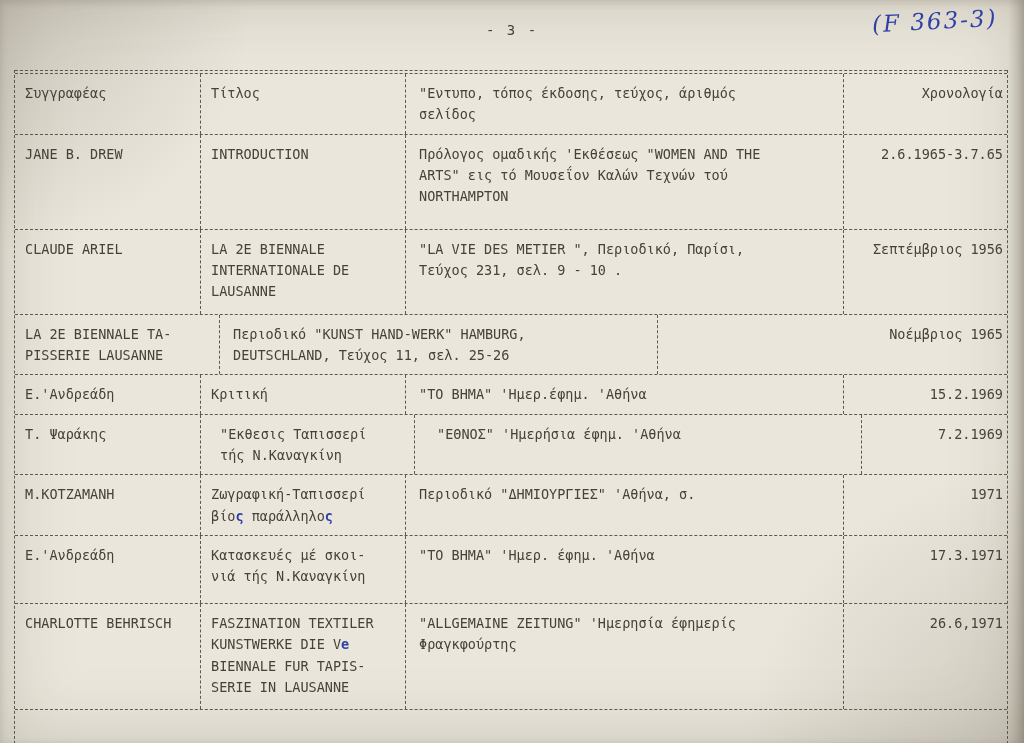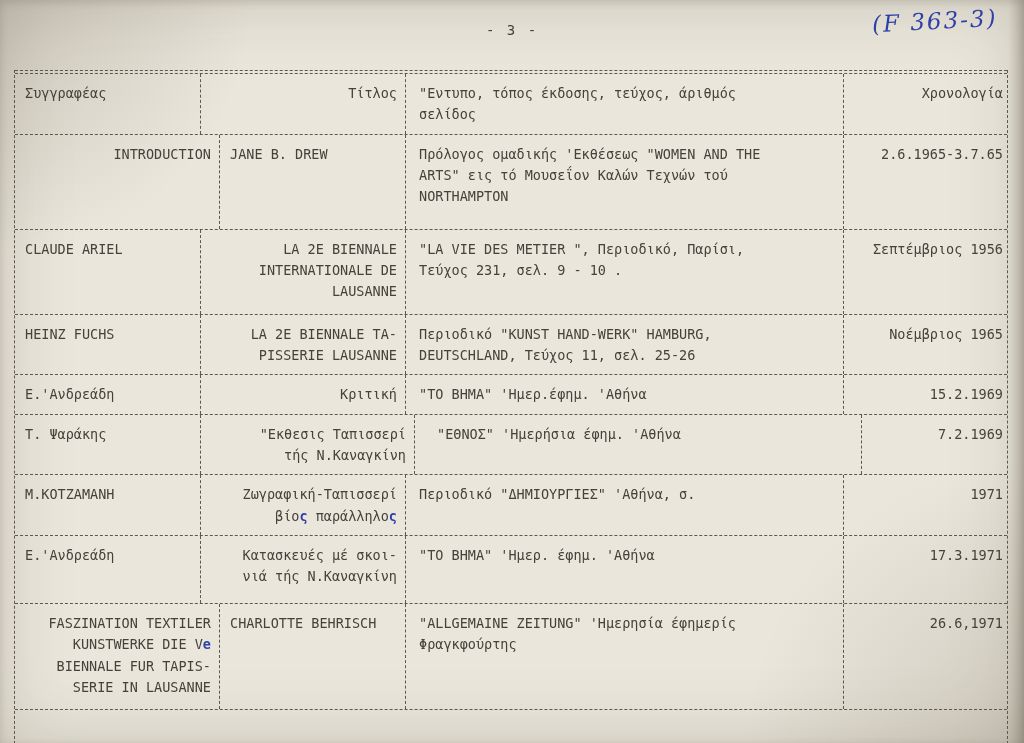--- a/index.html
+++ b/index.html
@@ -55,7 +55,7 @@
     line-height: 1.58;
   }
   .c1 { width: 186px; }
-  .c2 { width: 205px; text-align: right; }
+  .c2 { width: 205px; }
   .c3 { width: 438px; padding-left: 13px; }
   .c4 { flex: 1; text-align: right; padding-left: 4px; padding-right: 4px; }
   .c1, .c2, .c3 { border-right: 1px dashed var(--line, #5c584c); }

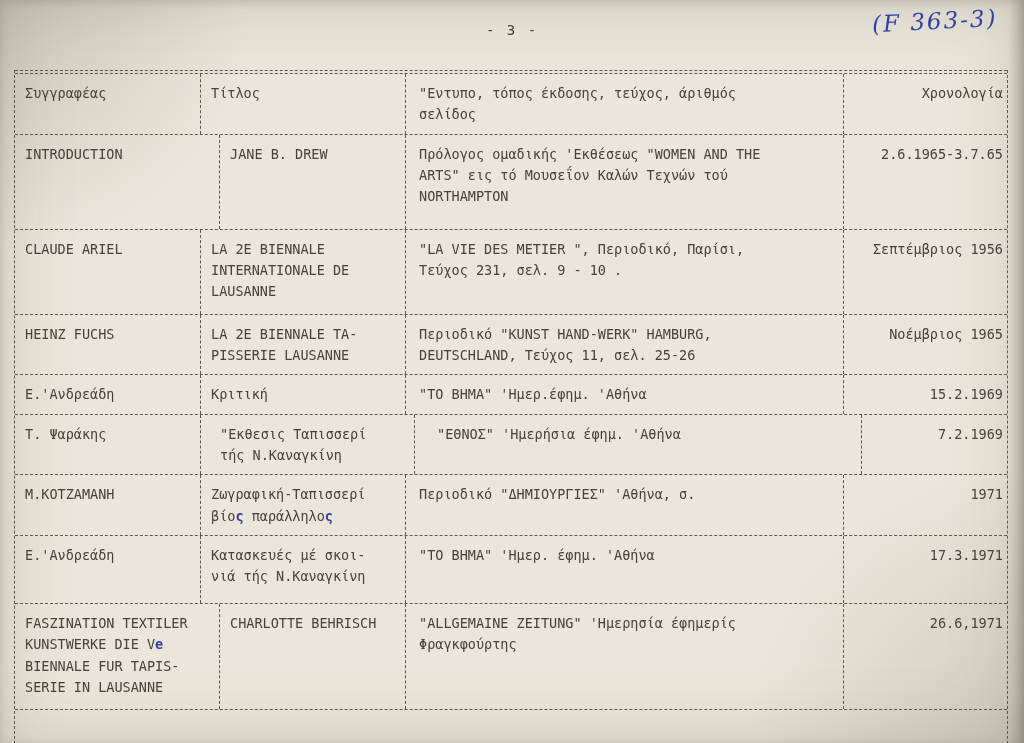--- a/index.html
+++ b/index.html
@@ -100,8 +100,8 @@
 
     <div class="rows">
         <div class="row">
+          <div class="cell c1">JANE B. DREW</div>
           <div class="cell c2">INTRODUCTION</div>
-          <div class="cell c1">JANE B. DREW</div>
           <div class="cell c3">Πρόλογος ομαδικής 'Εκθέσεως "WOMEN AND THE
 ARTS" εις τό Μουσεΐον Καλών Τεχνών τού
 NORTHAMPTON</div>

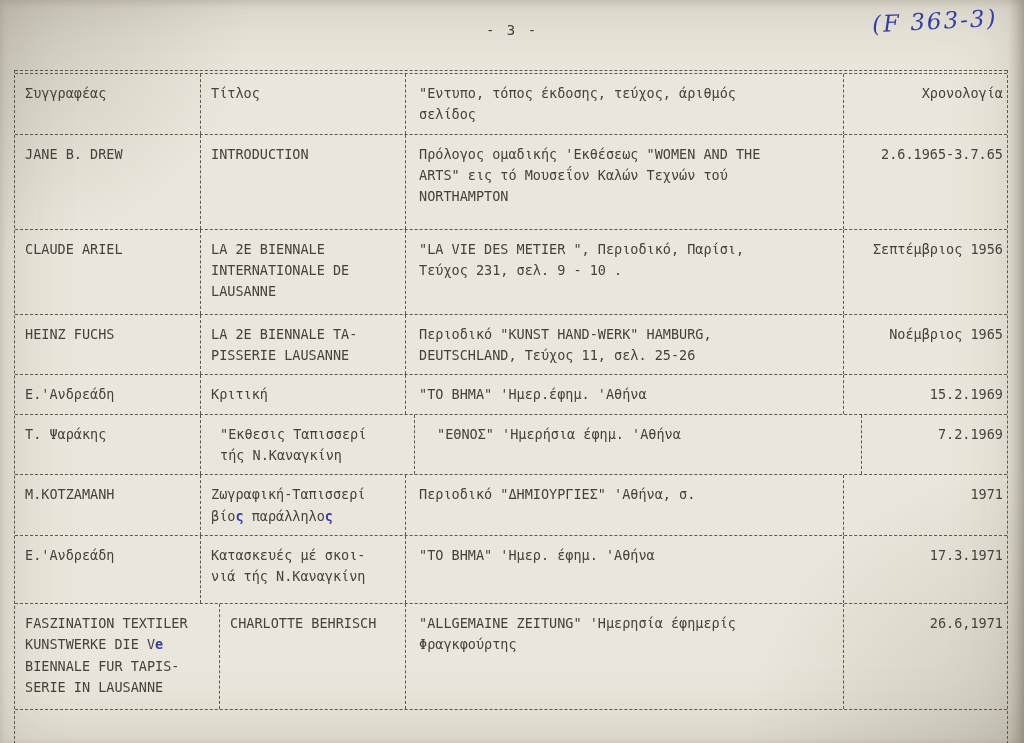--- a/index.html
+++ b/index.html
@@ -117,7 +117,6 @@
           <div class="cell c4">Σεπτέμβριος 1956</div>
         </div>
         <div class="row">
-          <div class="cell c1">HEINZ FUCHS</div>
           <div class="cell c2">LA 2E BIENNALE TA-
 PISSERIE LAUSANNE</div>
           <div class="cell c3">Περιοδικό "KUNST HAND-WERK" HAMBURG,

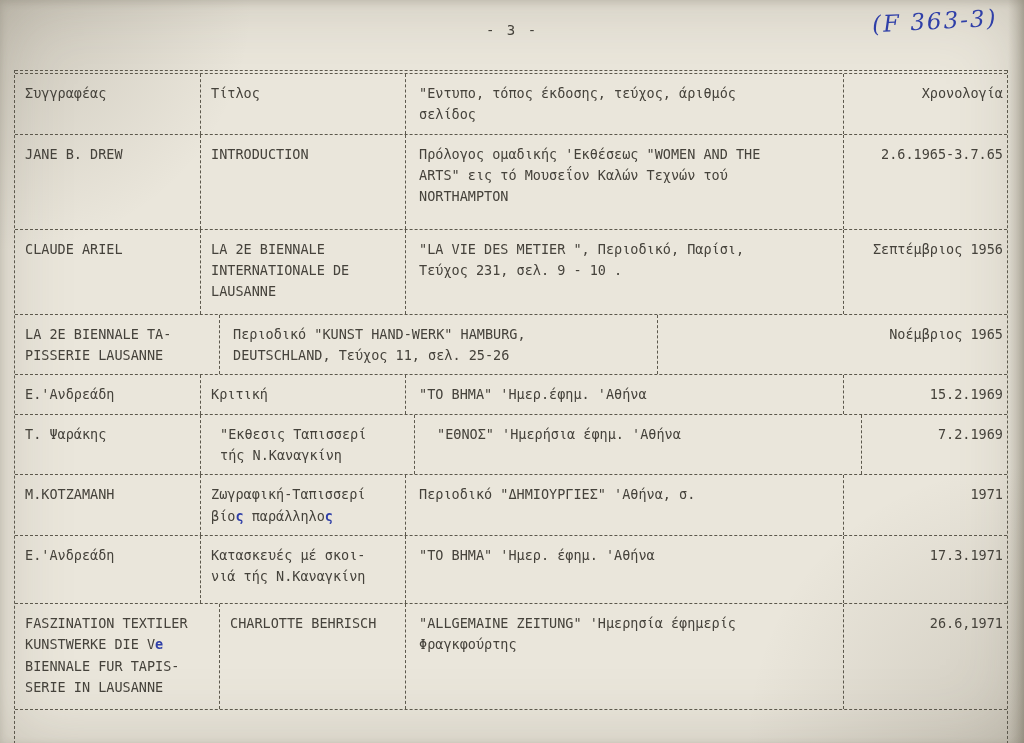--- a/index.html
+++ b/index.html
@@ -151,11 +151,11 @@
           <div class="cell c4">17.3.1971</div>
         </div>
         <div class="row">
+          <div class="cell c1">CHARLOTTE BEHRISCH</div>
           <div class="cell c2"><span>FASZINATION TEXTILER
 KUNSTWERKE DIE V</span><span class="blue-ink">e</span><span>
 BIENNALE FUR TAPIS-
 SERIE IN LAUSANNE</span></div>
-          <div class="cell c1">CHARLOTTE BEHRISCH</div>
           <div class="cell c3">"ALLGEMAINE ZEITUNG" 'Ημερησία έφημερίς
 Φραγκφούρτης</div>
           <div class="cell c4">26.6,1971</div>

